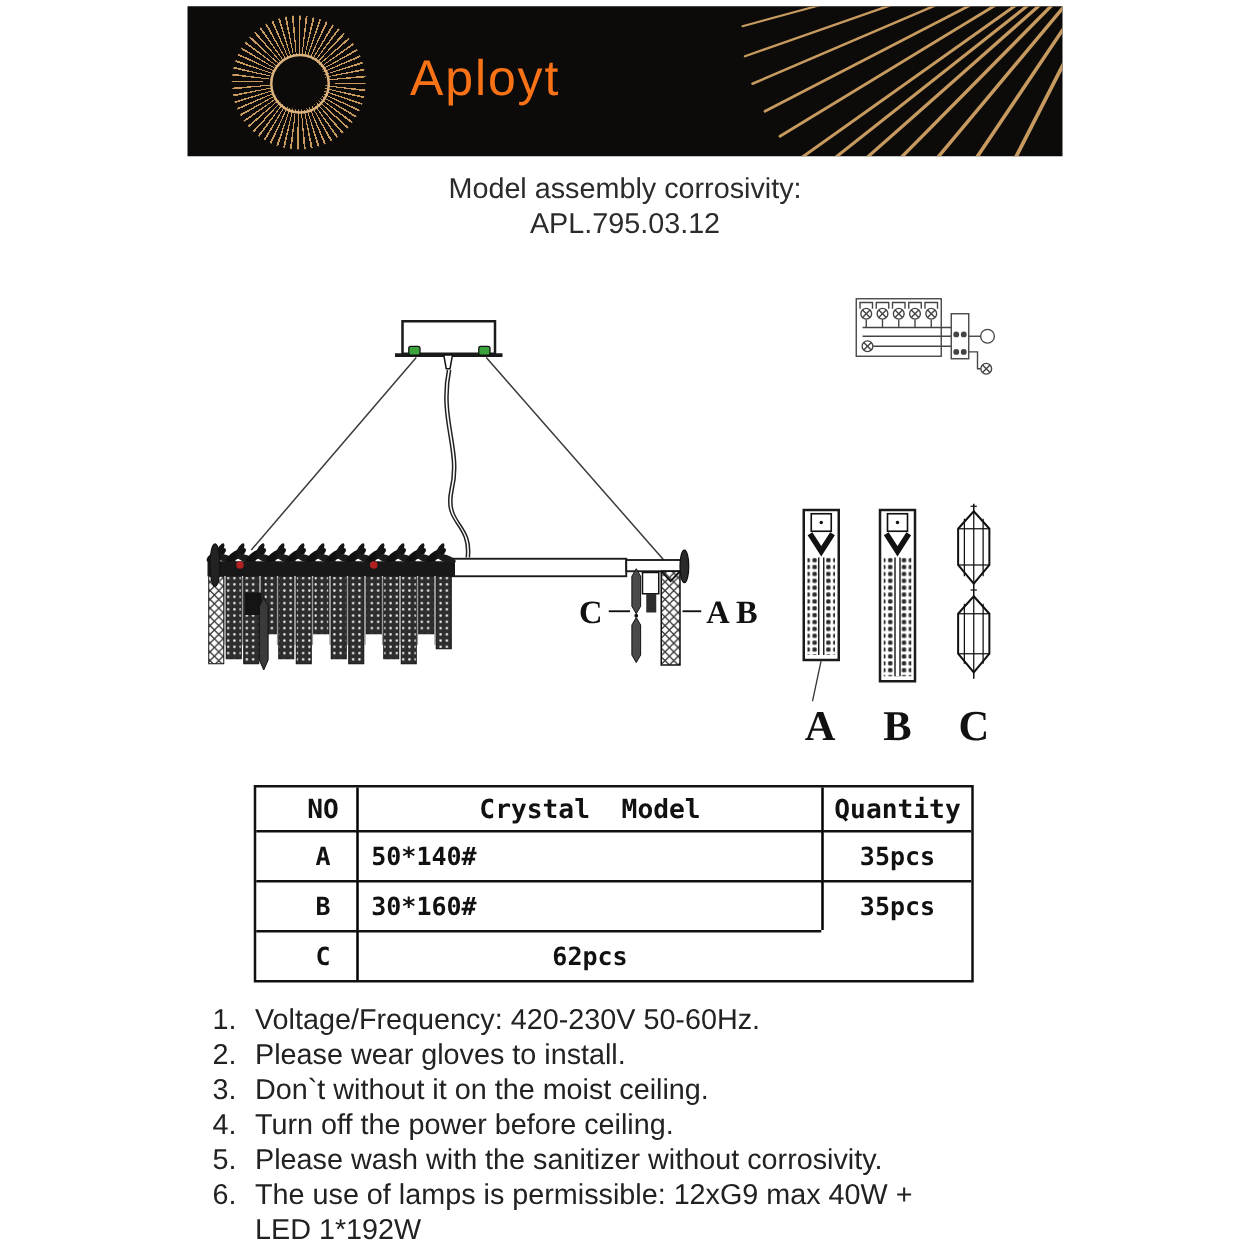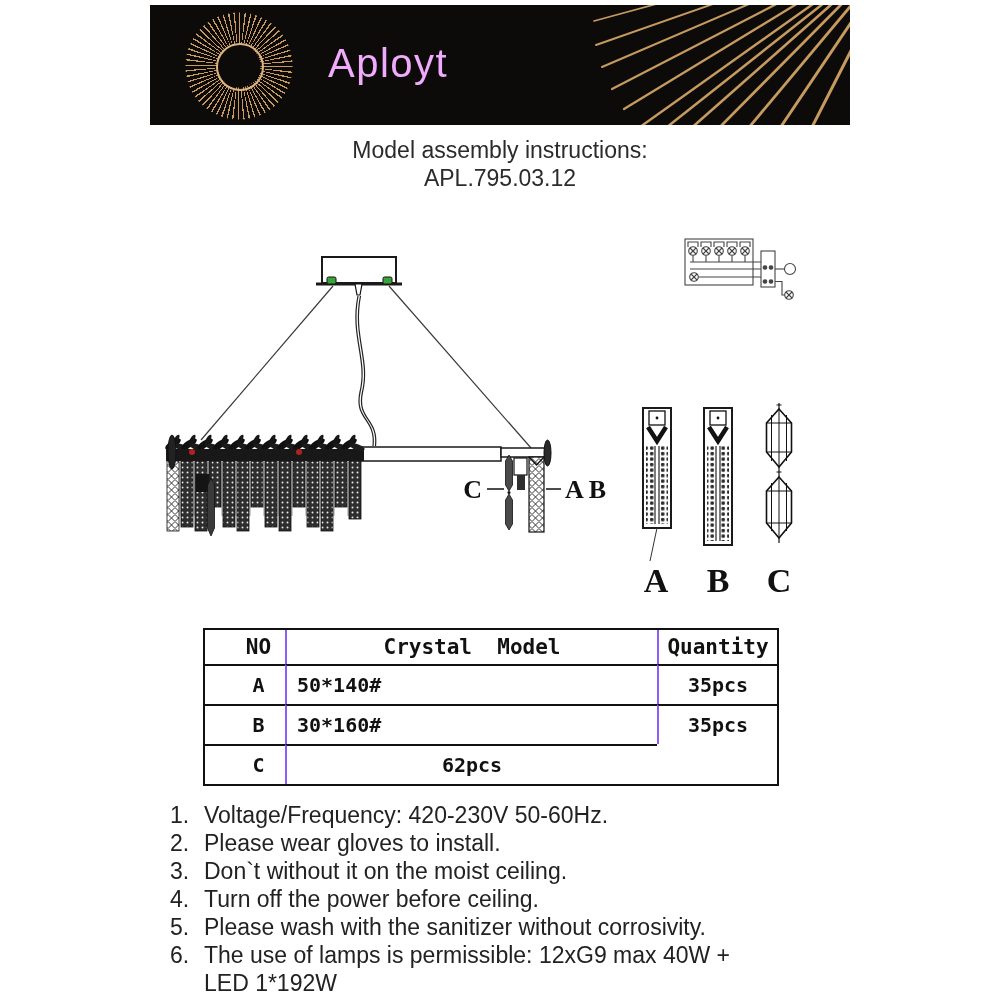--- a/index.html
+++ b/index.html
@@ -15,7 +15,7 @@
   .sun-ring{position:absolute;left:66px;top:38px;width:44px;height:44px;border-radius:50%;
        border:2px solid #dcb37e;}
   .brand{position:absolute;left:178px;top:50%;transform:translateY(-54%);
-       color:#f0abfc;font-size:40px;letter-spacing:1.5px;font-weight:400;}
+       color:#f97316;font-size:40px;letter-spacing:1.5px;font-weight:400;}
   
   .title{position:absolute;left:150px;top:136px;width:700px;text-align:center;
        color:#2b2b2b;font-size:23px;line-height:28px;}

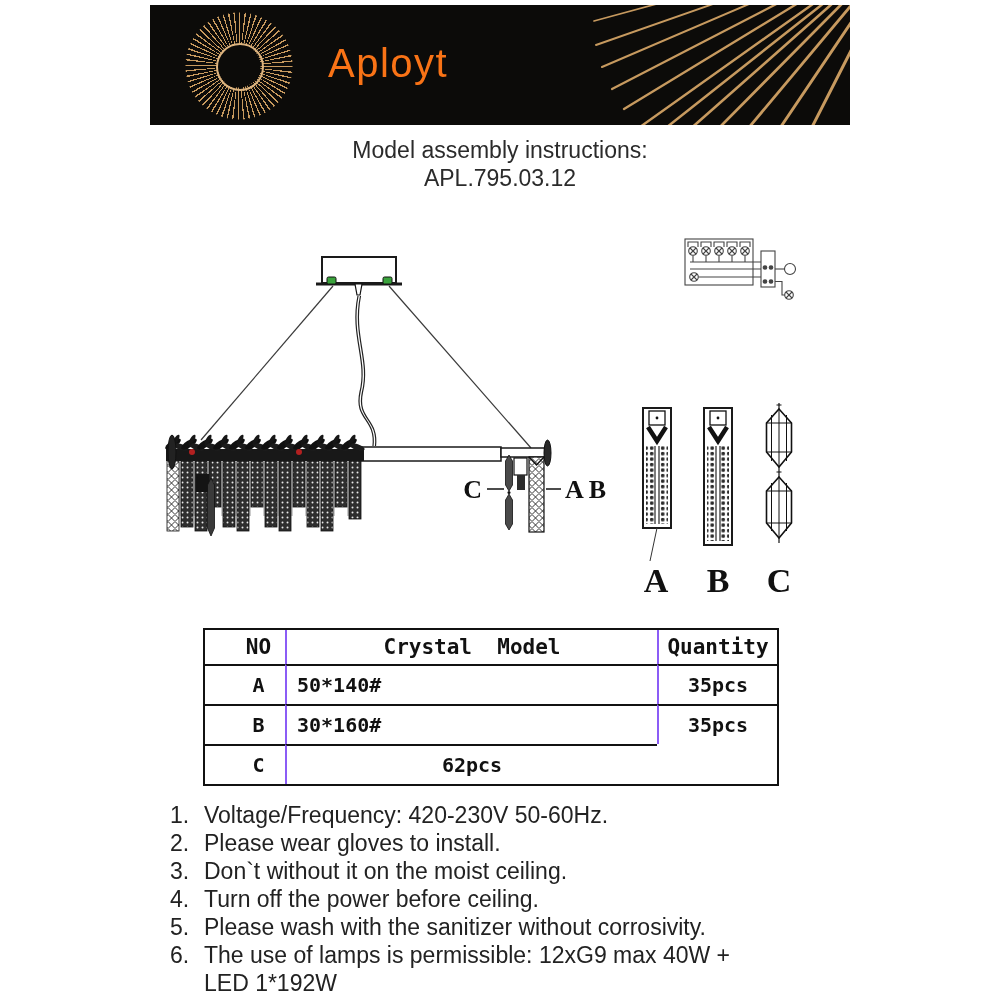--- a/index.html
+++ b/index.html
@@ -71,7 +71,7 @@
   </div>
 
   <div class="title">
-    <div>Model assembly instructions:</div>
+    <div>Model assembly corrosivity:</div>
     <div>APL.795.03.12</div>
   </div>
 

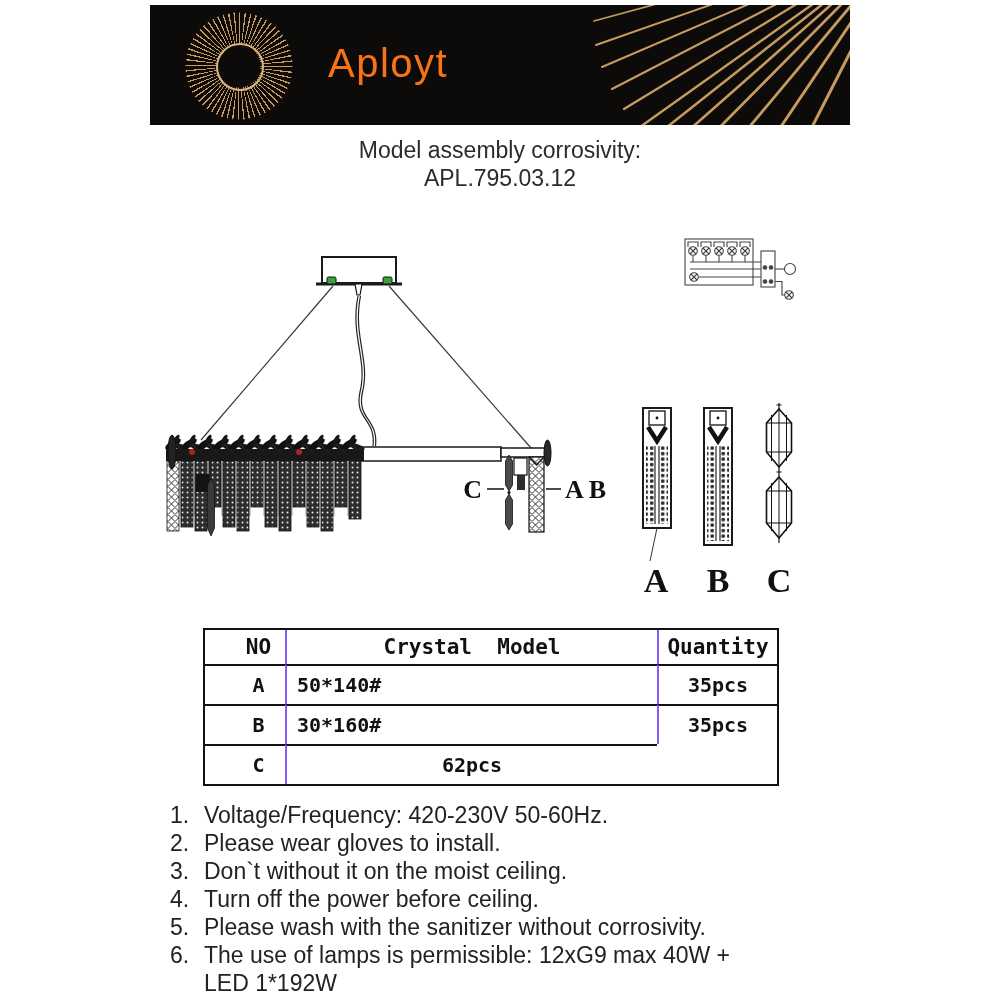--- a/index.html
+++ b/index.html
@@ -28,7 +28,7 @@
        display:grid;grid-template-columns:80px 372px 120px;
        border:2px solid #111;background:#fff;
        font-family:"DejaVu Sans Mono",monospace;font-weight:700;color:#111;}
-  .pt-cell{border-left:2px solid #8b5cf6;border-top:2px solid #111;
+  .pt-cell{border-left:2px solid #000000;border-top:2px solid #111;
        display:flex;align-items:center;justify-content:center;
        height:38px;font-size:20px;white-space:pre;}
   .pt-cell.first-col{border-left:none;padding-left:27px;}

